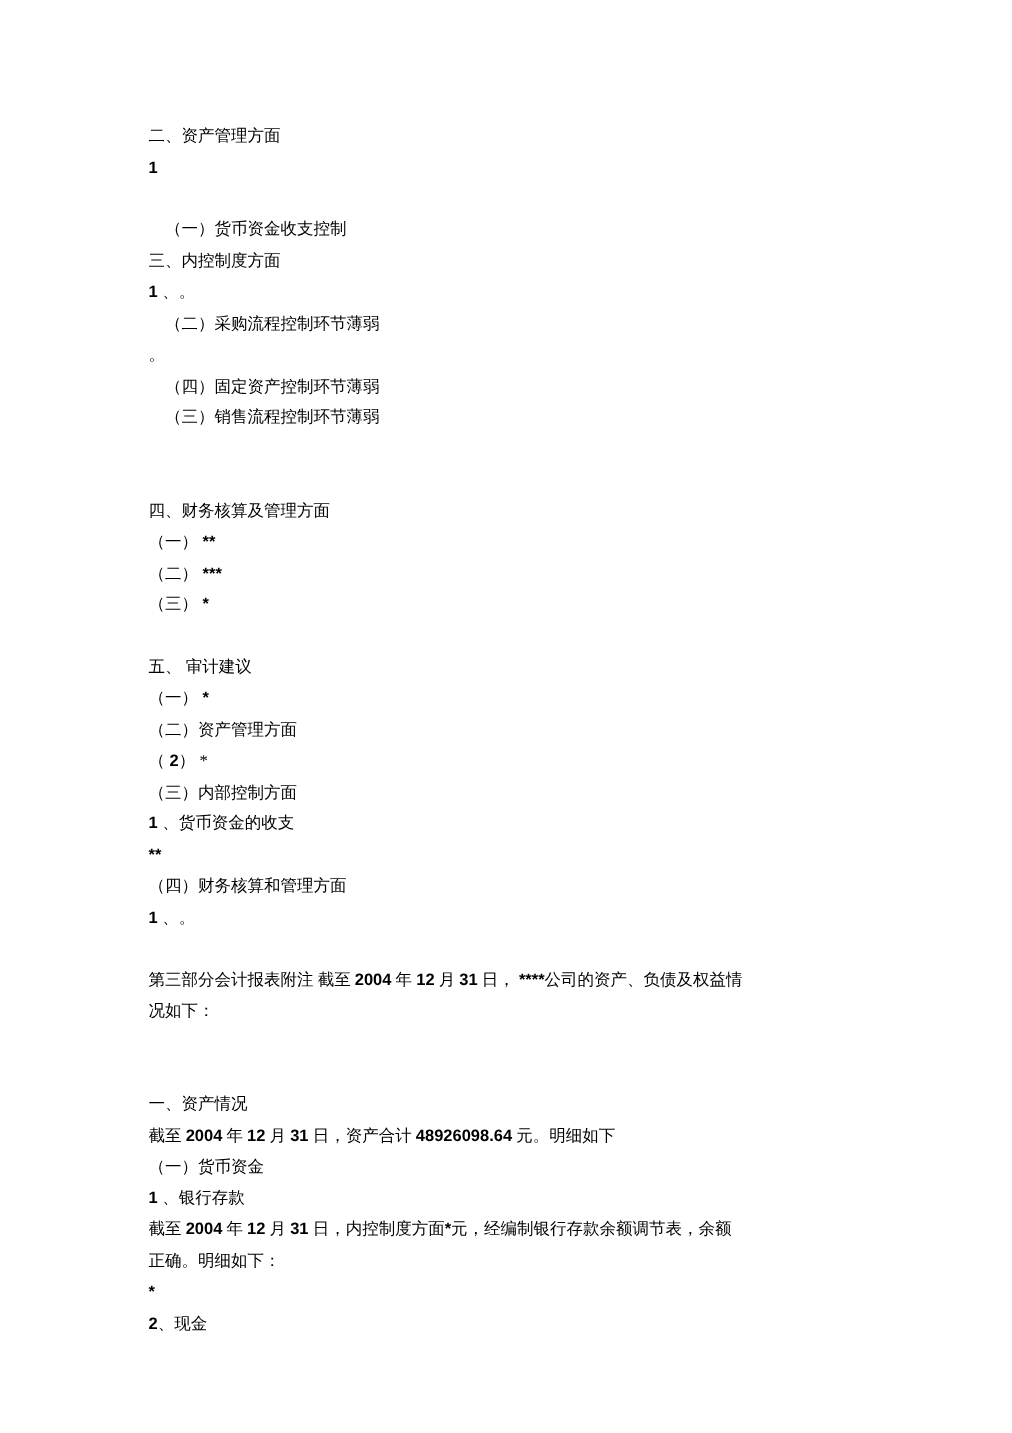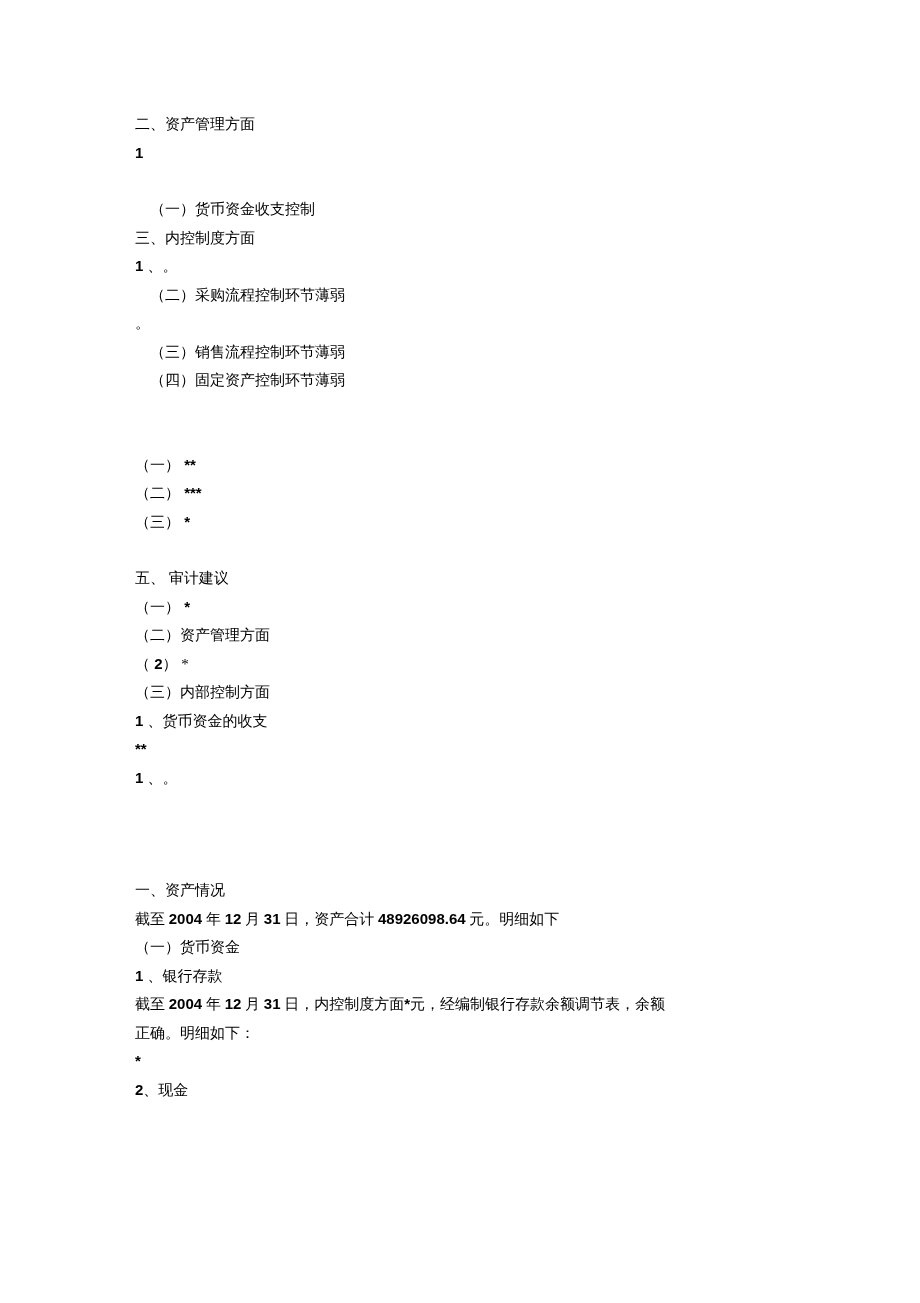--- a/index.html
+++ b/index.html
@@ -45,8 +45,8 @@
     <div class="line"><span class="num">1 </span><span class="punct">、。</span></div>
     <div class="line">　（二）采购流程控制环节薄弱</div>
     <div class="line">。</div>
+    <div class="line">　（四）固定资产控制环节薄弱</div>
     <div class="line">　（三）销售流程控制环节薄弱</div>
-    <div class="line">　（四）固定资产控制环节薄弱</div>
     <div class="blank"></div>
     <div class="blank"></div>
     <div class="line"><span class="punct">（一）</span><span class="num"> ** </span></div>

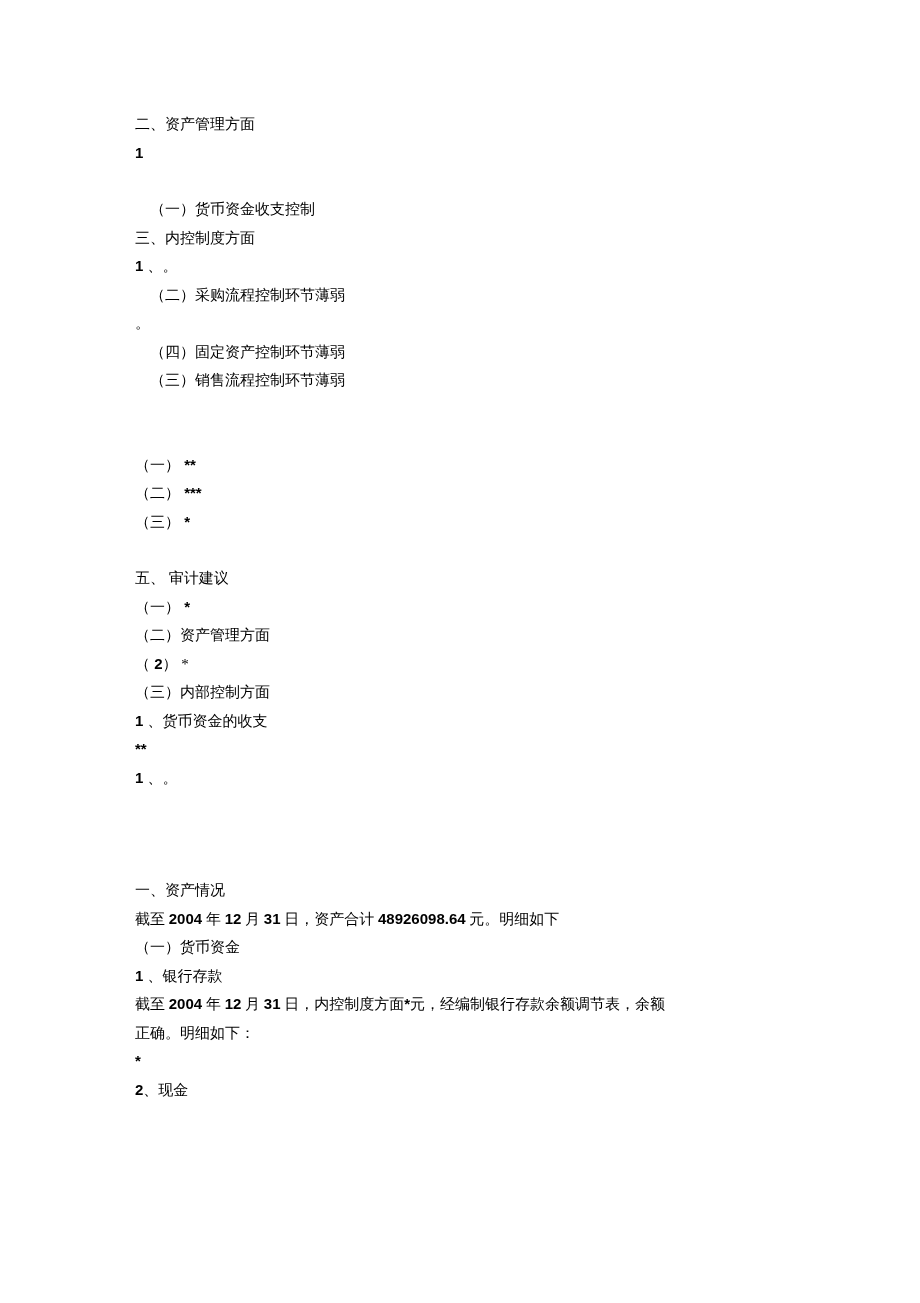--- a/index.html
+++ b/index.html
@@ -49,6 +49,7 @@
     <div class="line">　（三）销售流程控制环节薄弱</div>
     <div class="blank"></div>
     <div class="blank"></div>
+    <div class="line">四、财务核算及管理方面</div>
     <div class="line"><span class="punct">（一）</span><span class="num"> ** </span></div>
     <div class="line"><span class="punct">（二）</span><span class="num"> *** </span></div>
     <div class="line"><span class="punct">（三）</span><span class="num"> * </span></div>

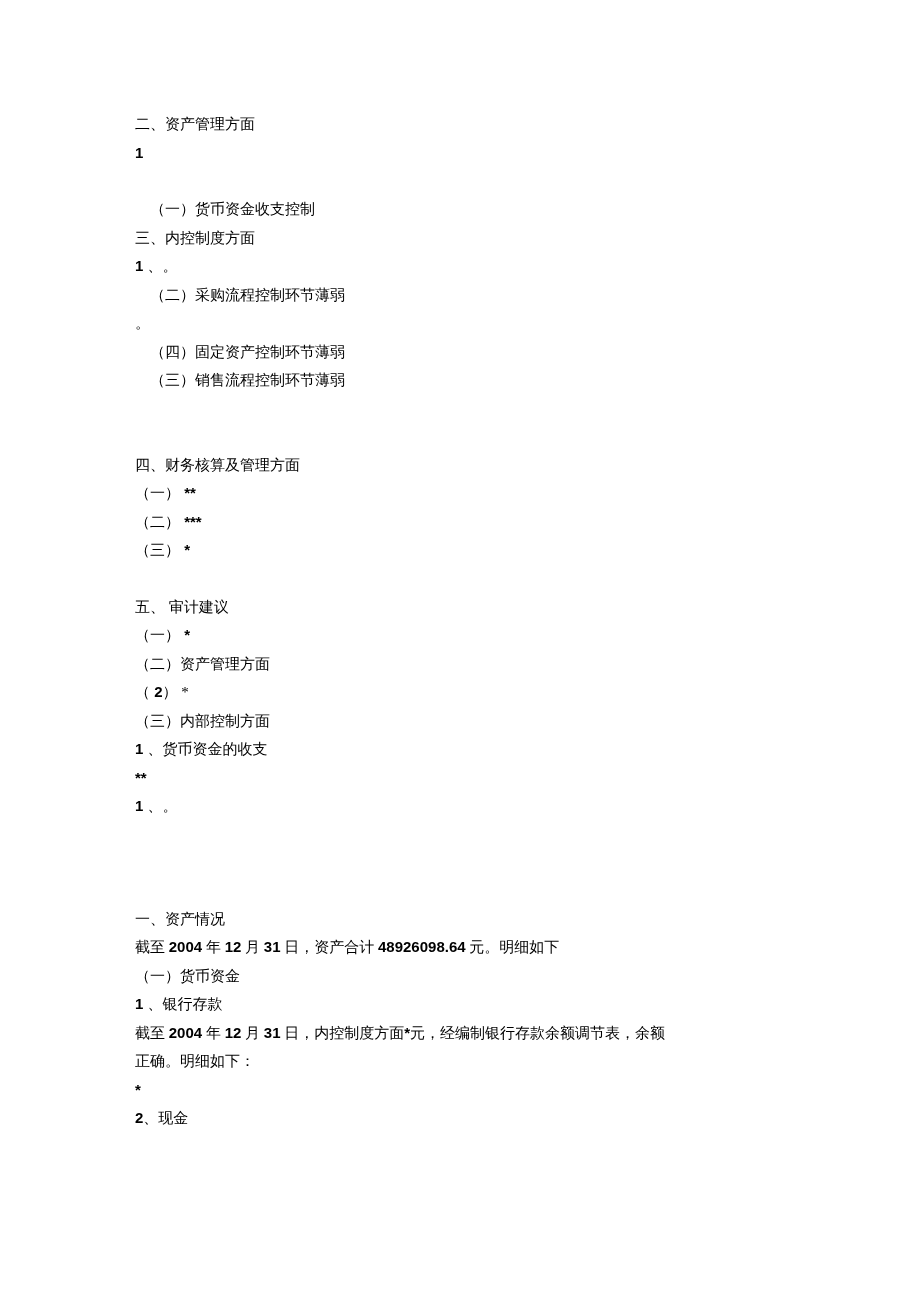--- a/index.html
+++ b/index.html
@@ -61,6 +61,7 @@
     <div class="line">（三）内部控制方面</div>
     <div class="line"><span class="num">1 </span><span class="punct">、货币资金的收支</span></div>
     <div class="line"><span class="num">**</span></div>
+    <div class="line">（四）财务核算和管理方面</div>
     <div class="line"><span class="num">1 </span><span class="punct">、。</span></div>
     <div class="blank"></div>
     <div class="blank"></div>

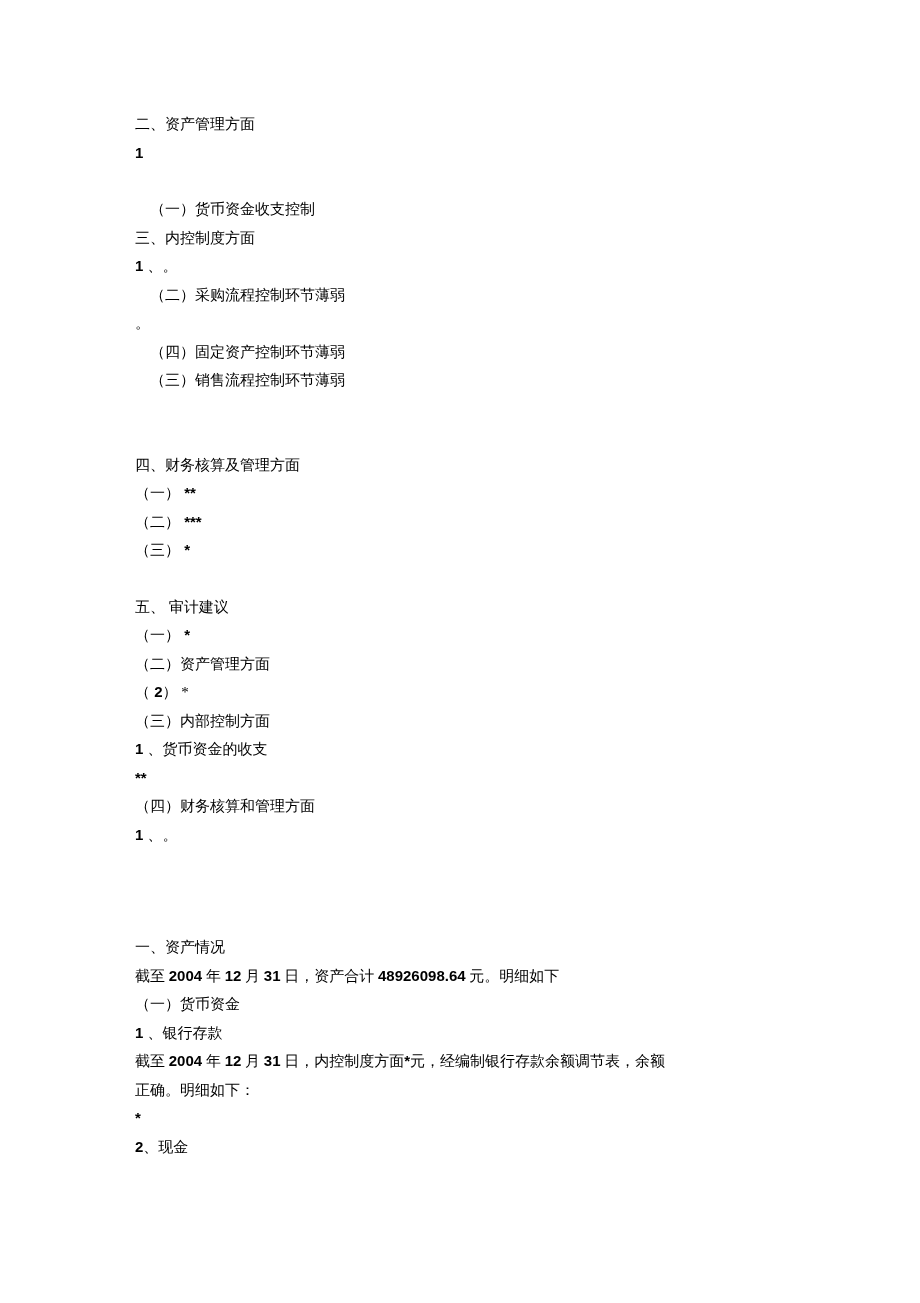--- a/index.html
+++ b/index.html
@@ -64,6 +64,7 @@
     <div class="line">（四）财务核算和管理方面</div>
     <div class="line"><span class="num">1 </span><span class="punct">、。</span></div>
     <div class="blank"></div>
+    <div class="line"><span class="punct">第三部分会计报表附注 截至 </span><span class="num">2004</span><span class="punct"> 年 </span><span class="num">12</span><span class="punct"> 月 </span><span class="num">31</span><span class="punct"> 日， </span><span class="num">****</span><span class="punct">公司的资产、负债及权益情况如下：</span></div>
     <div class="blank"></div>
     <div class="blank"></div>
     <div class="line">一、资产情况</div>

